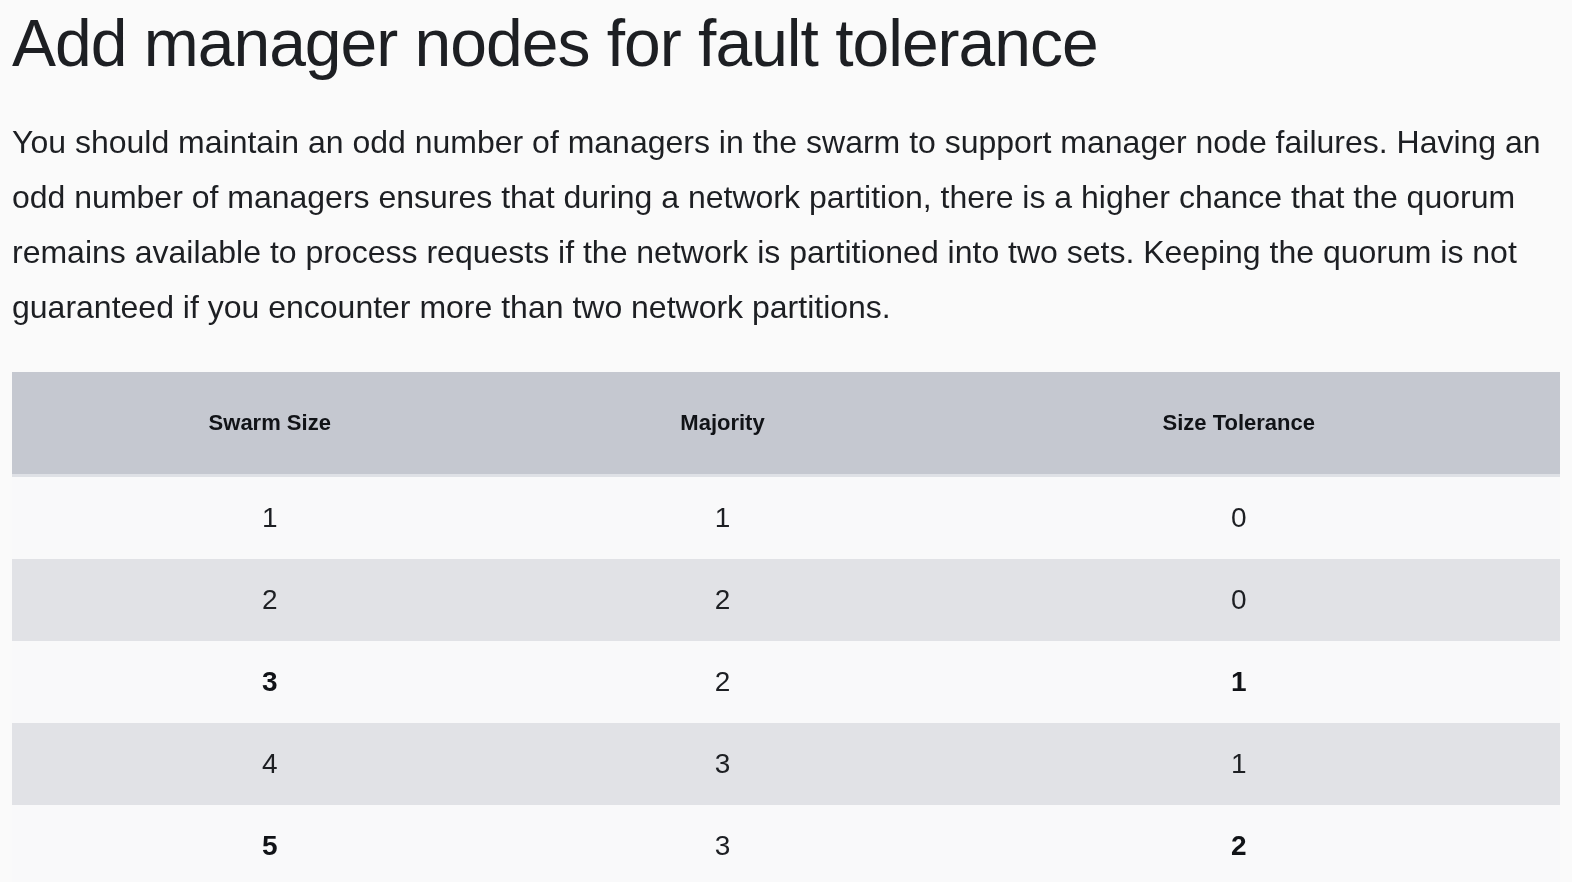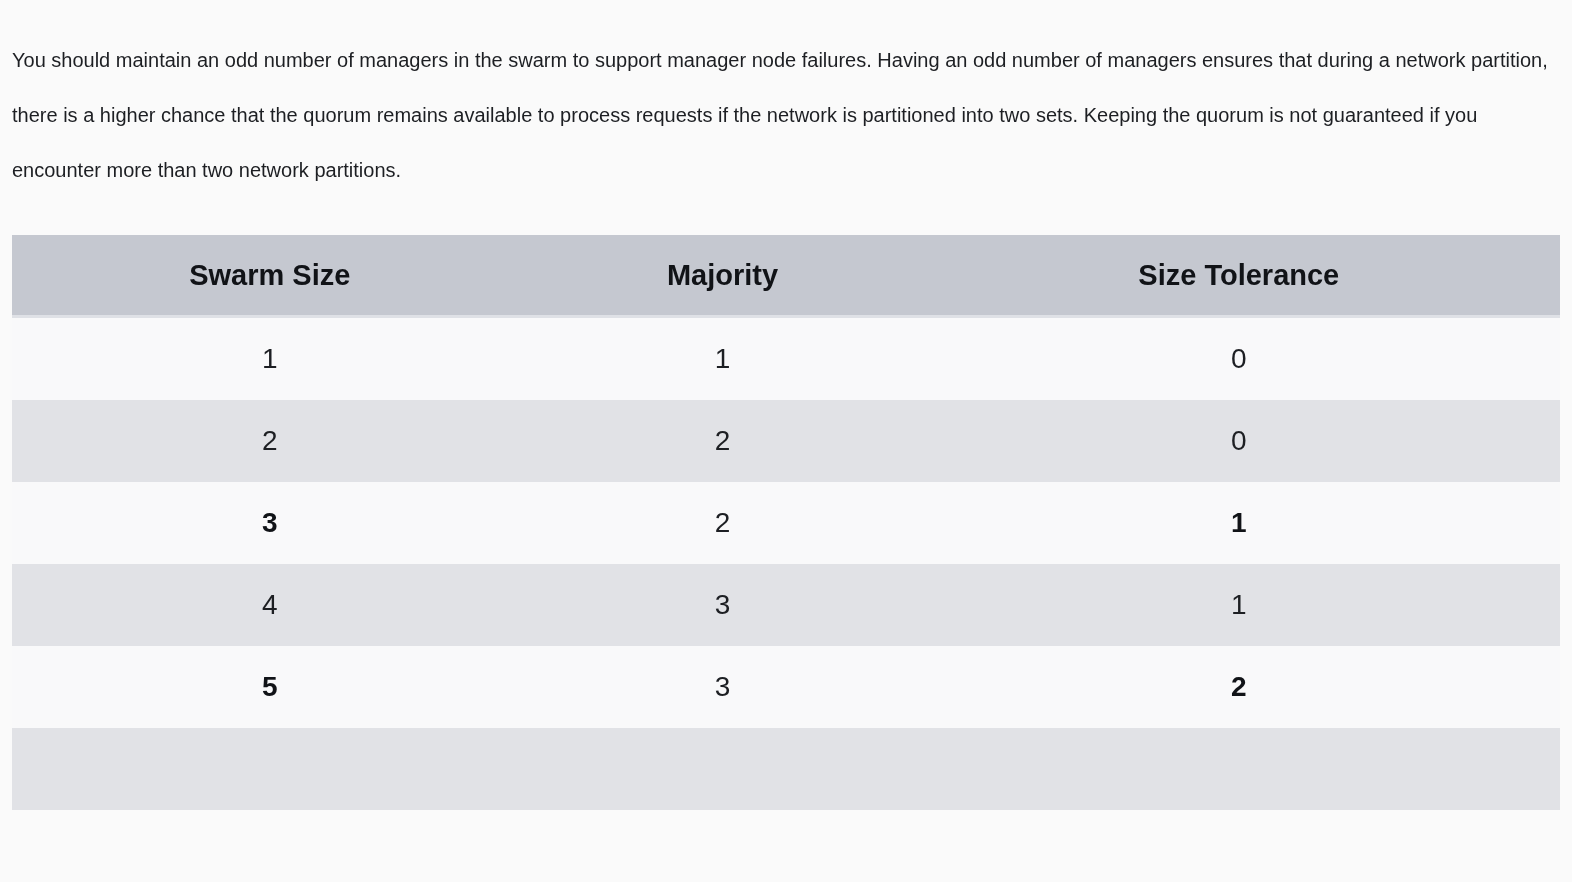--- a/index.html
+++ b/index.html
@@ -68,6 +68,7 @@
 
 <div class="page">
 
+  <h1 class="page-title">Add manager nodes for fault tolerance</h1>
 
   <p class="intro">You should maintain an odd number of managers in the swarm to support manager node failures. Having an odd number of managers ensures that during a network partition, there is a higher chance that the quorum remains available to process requests if the network is partitioned into two sets. Keeping the quorum is not guaranteed if you encounter more than two network partitions.</p>
 

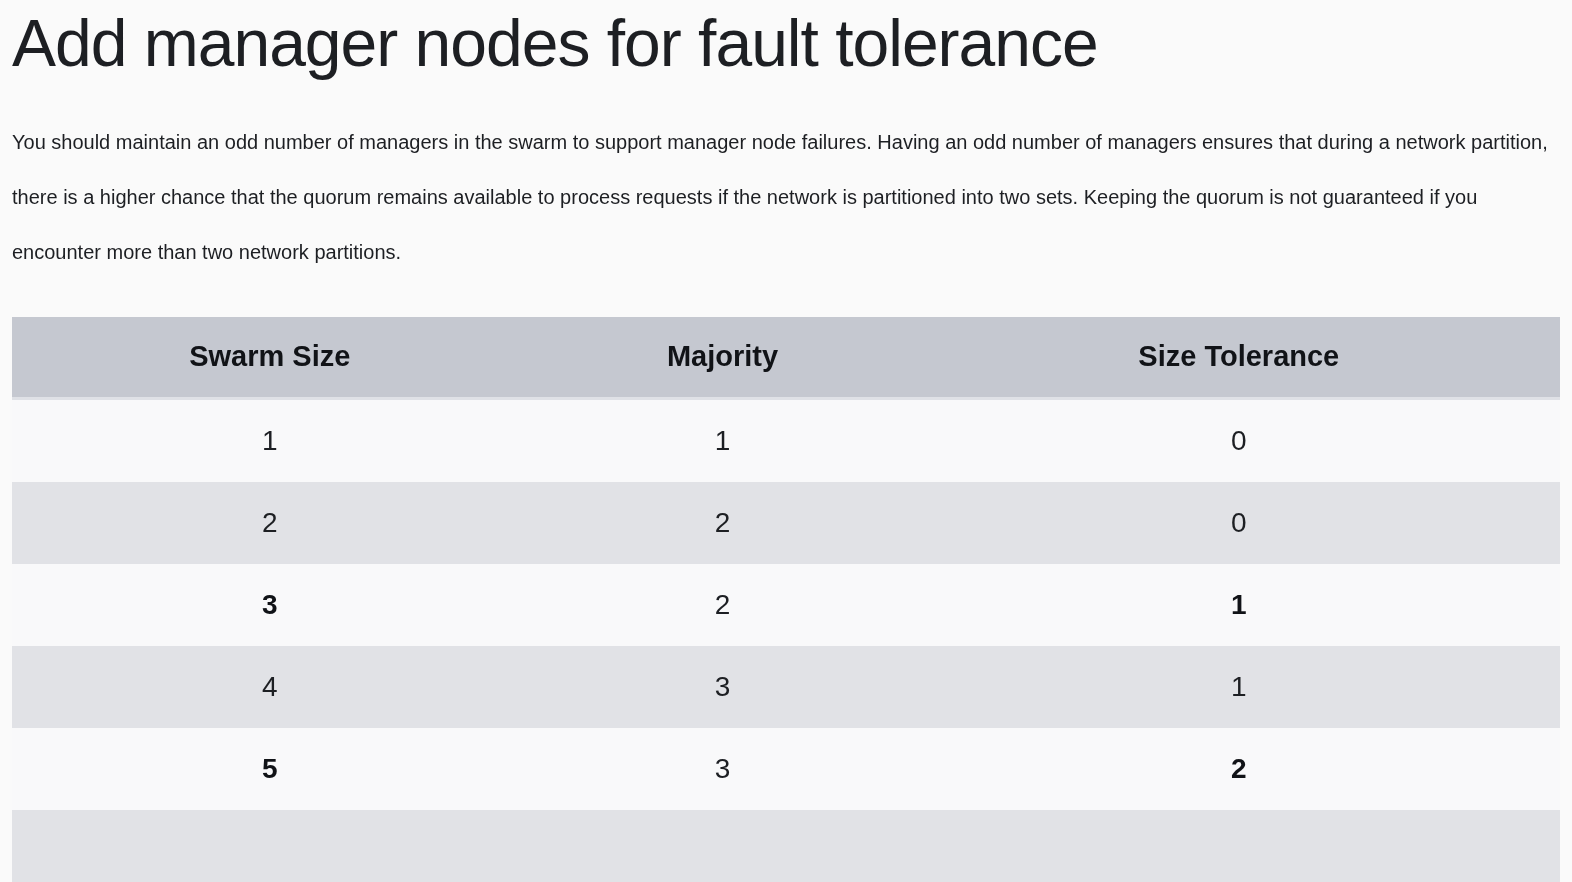--- a/index.html
+++ b/index.html
@@ -28,7 +28,7 @@
   }
   p.intro {
     margin: 33px 0 0 0;
-    font-size: 20px;
+    font-size: 32px;
     line-height: 55px;
     font-weight: 400;
     color: #1d1f23;

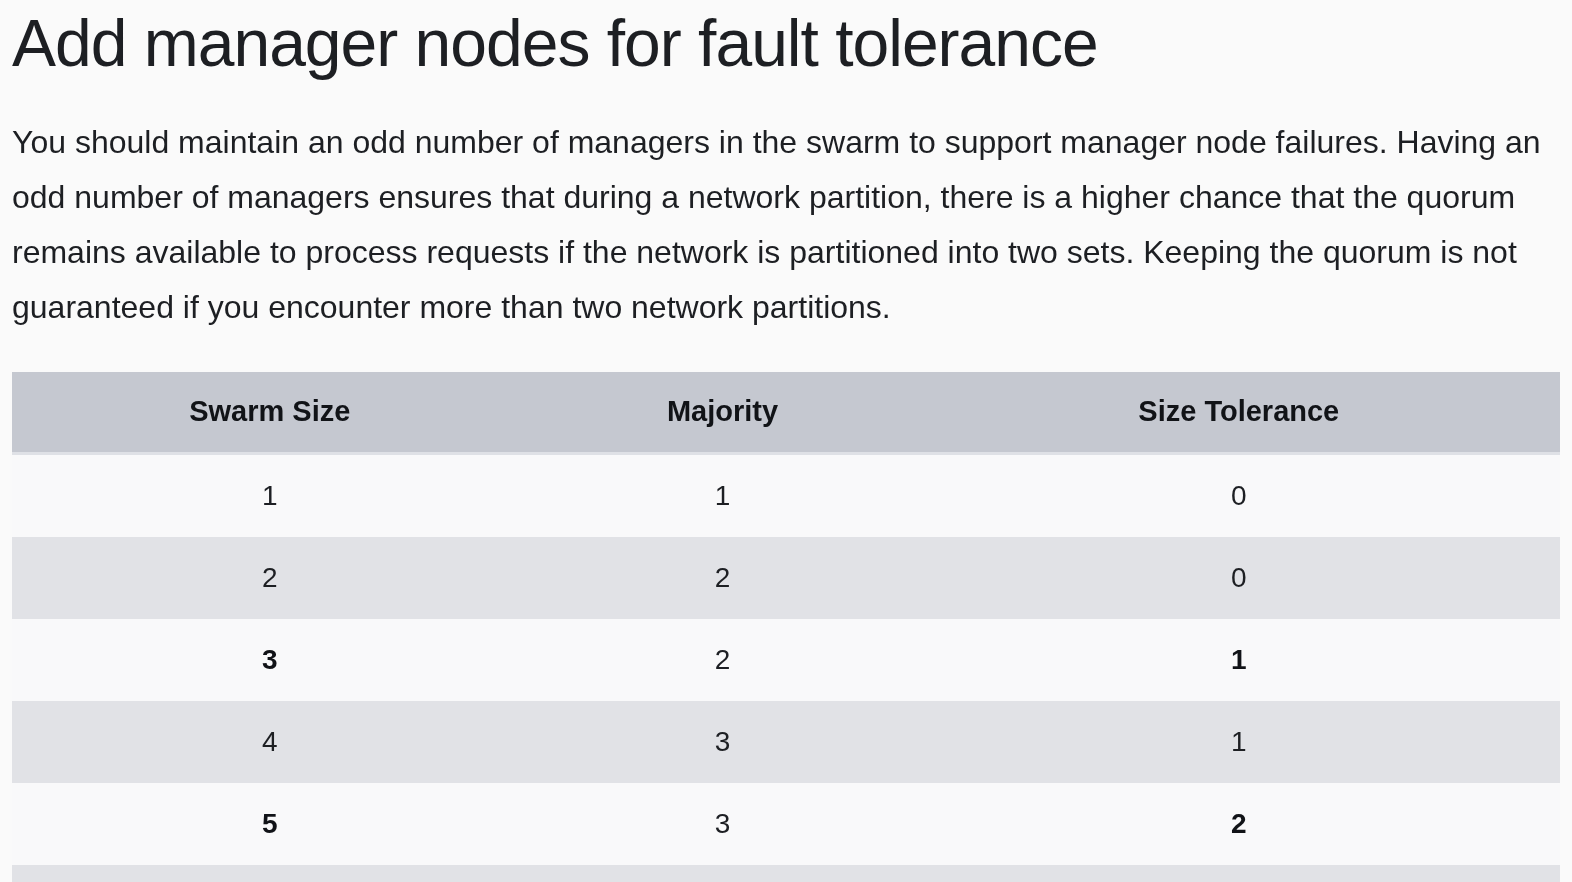--- a/index.html
+++ b/index.html
@@ -42,13 +42,13 @@
   .ft-table th {
     background: #c5c8d0;
     height: 80px;
-    font-size: 29px;
+    font-size: 22px;
     font-weight: 700;
     text-align: center;
     vertical-align: middle;
     border-bottom: 3px solid #dfe1e6;
     color: #111317;
-    padding: 0;
+    padding: 11px;
   }
   .ft-table td {
     height: 82px;

